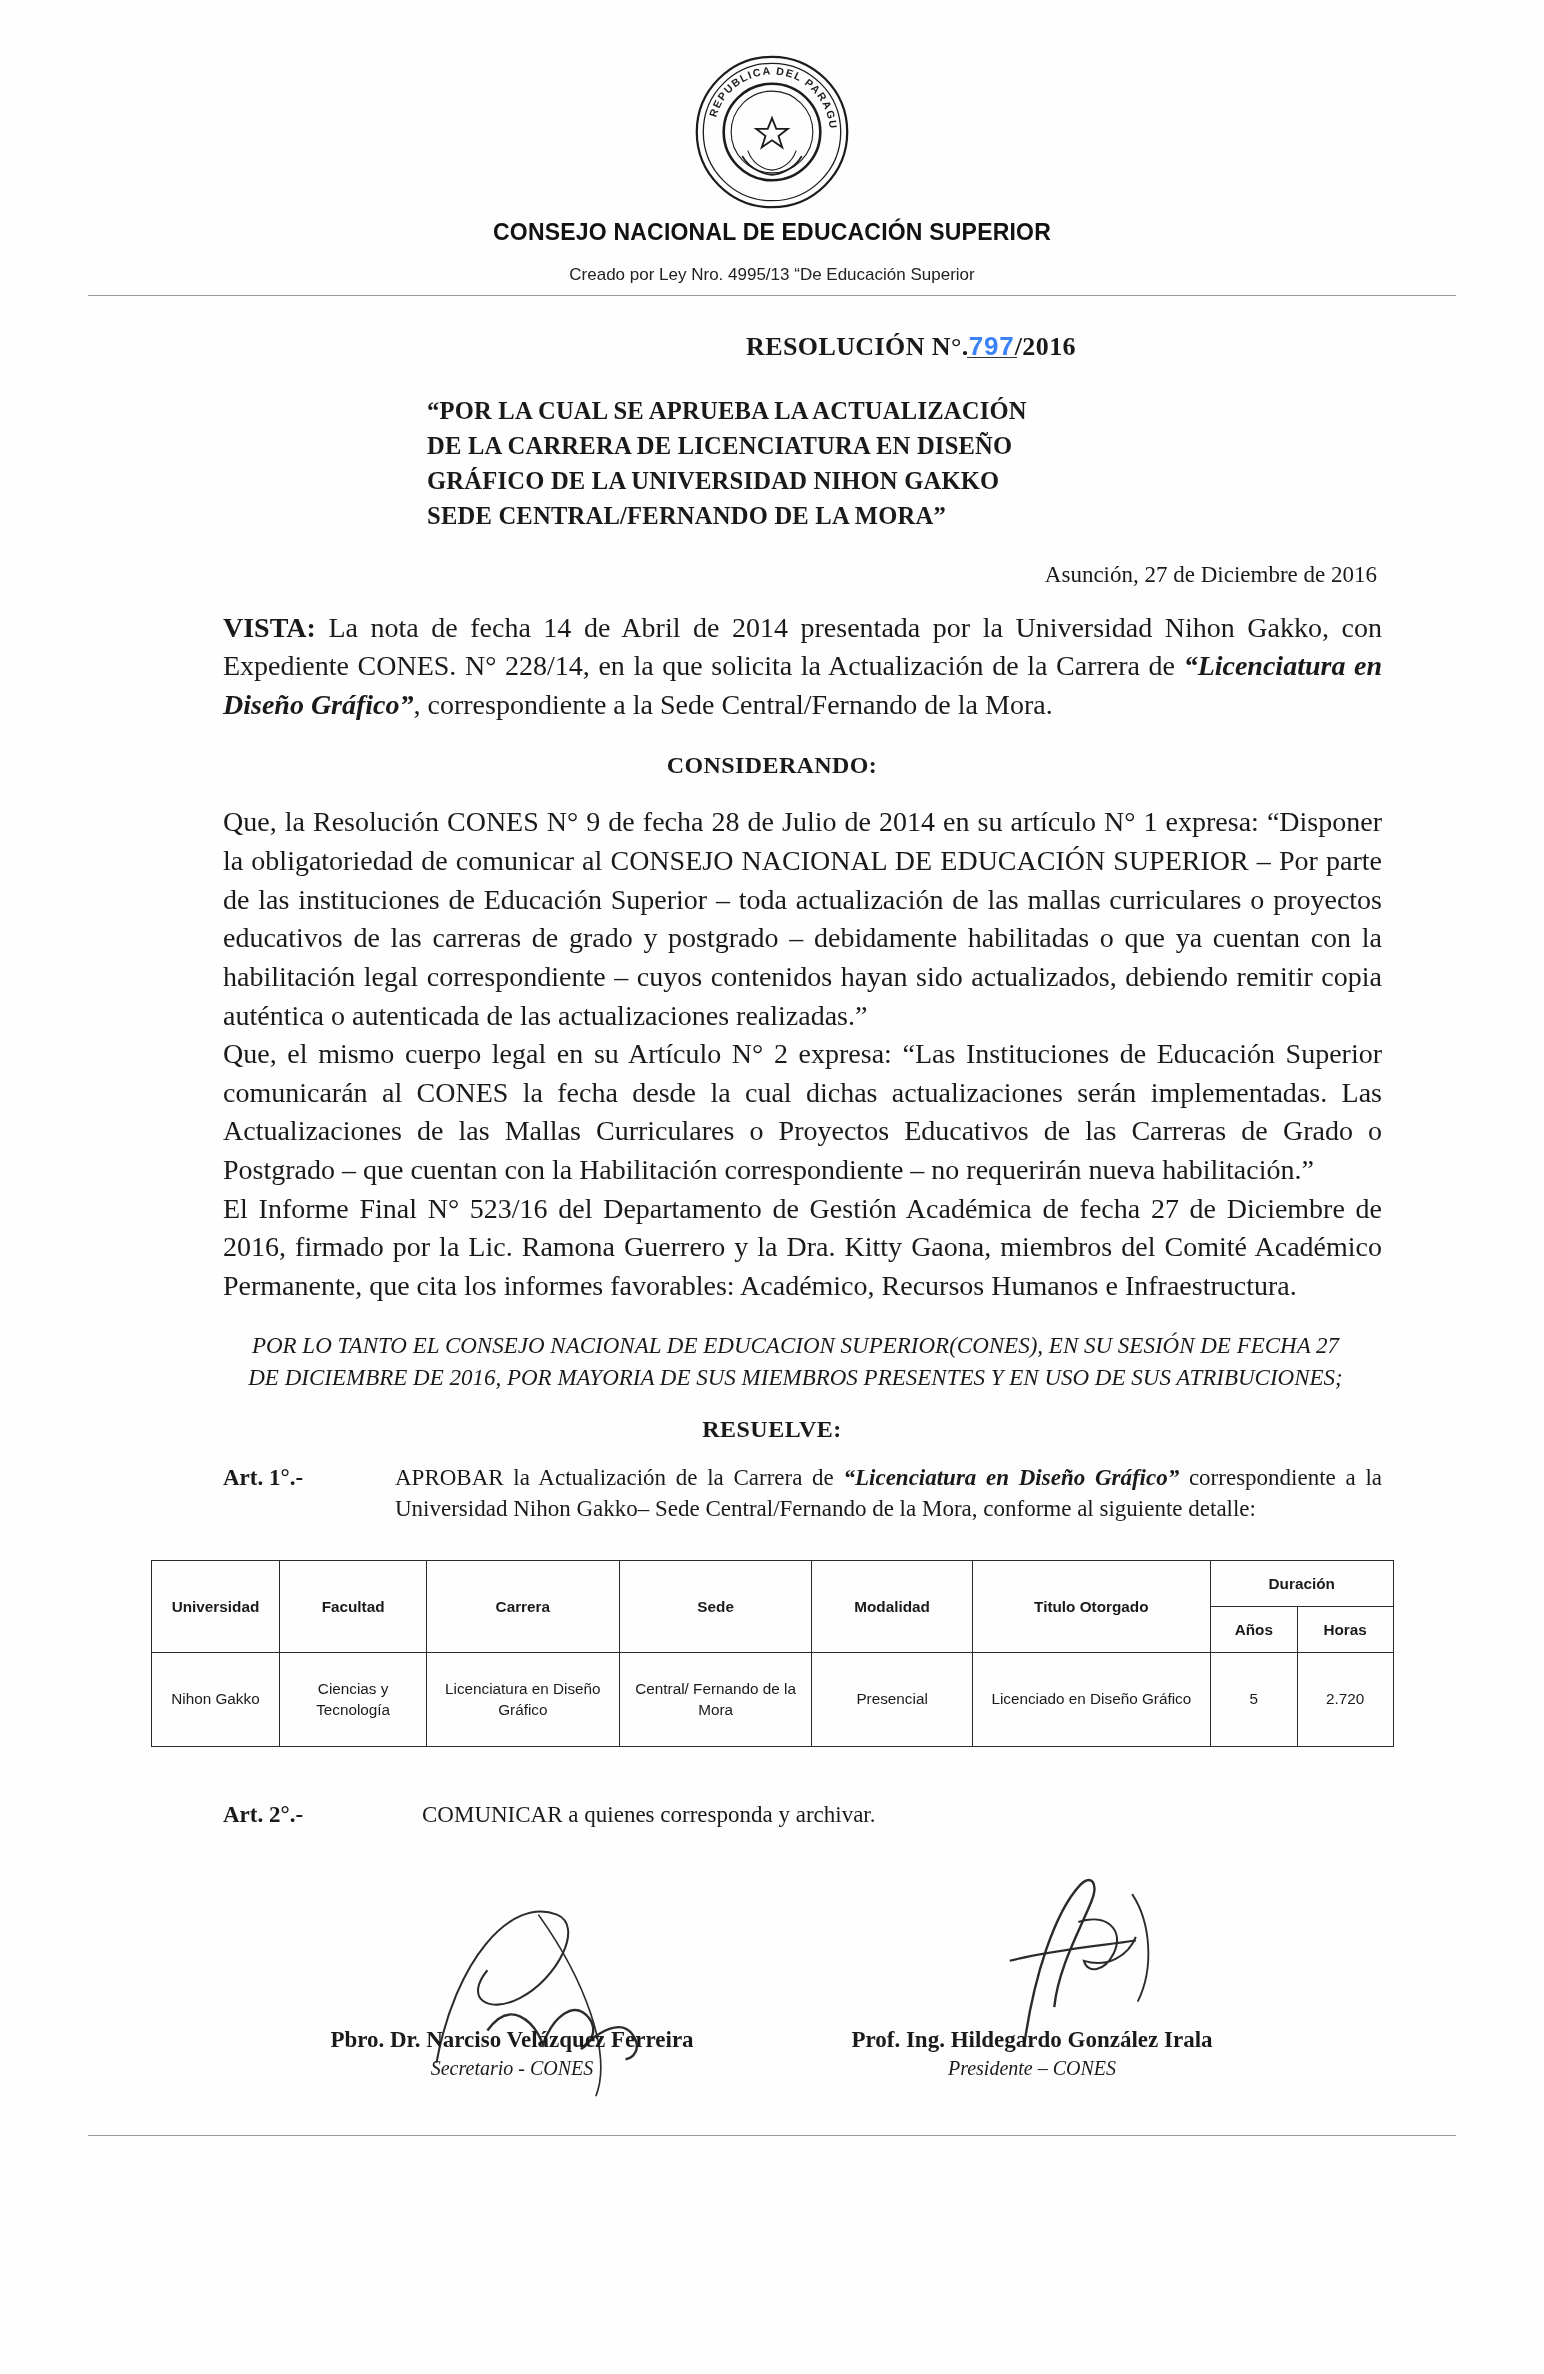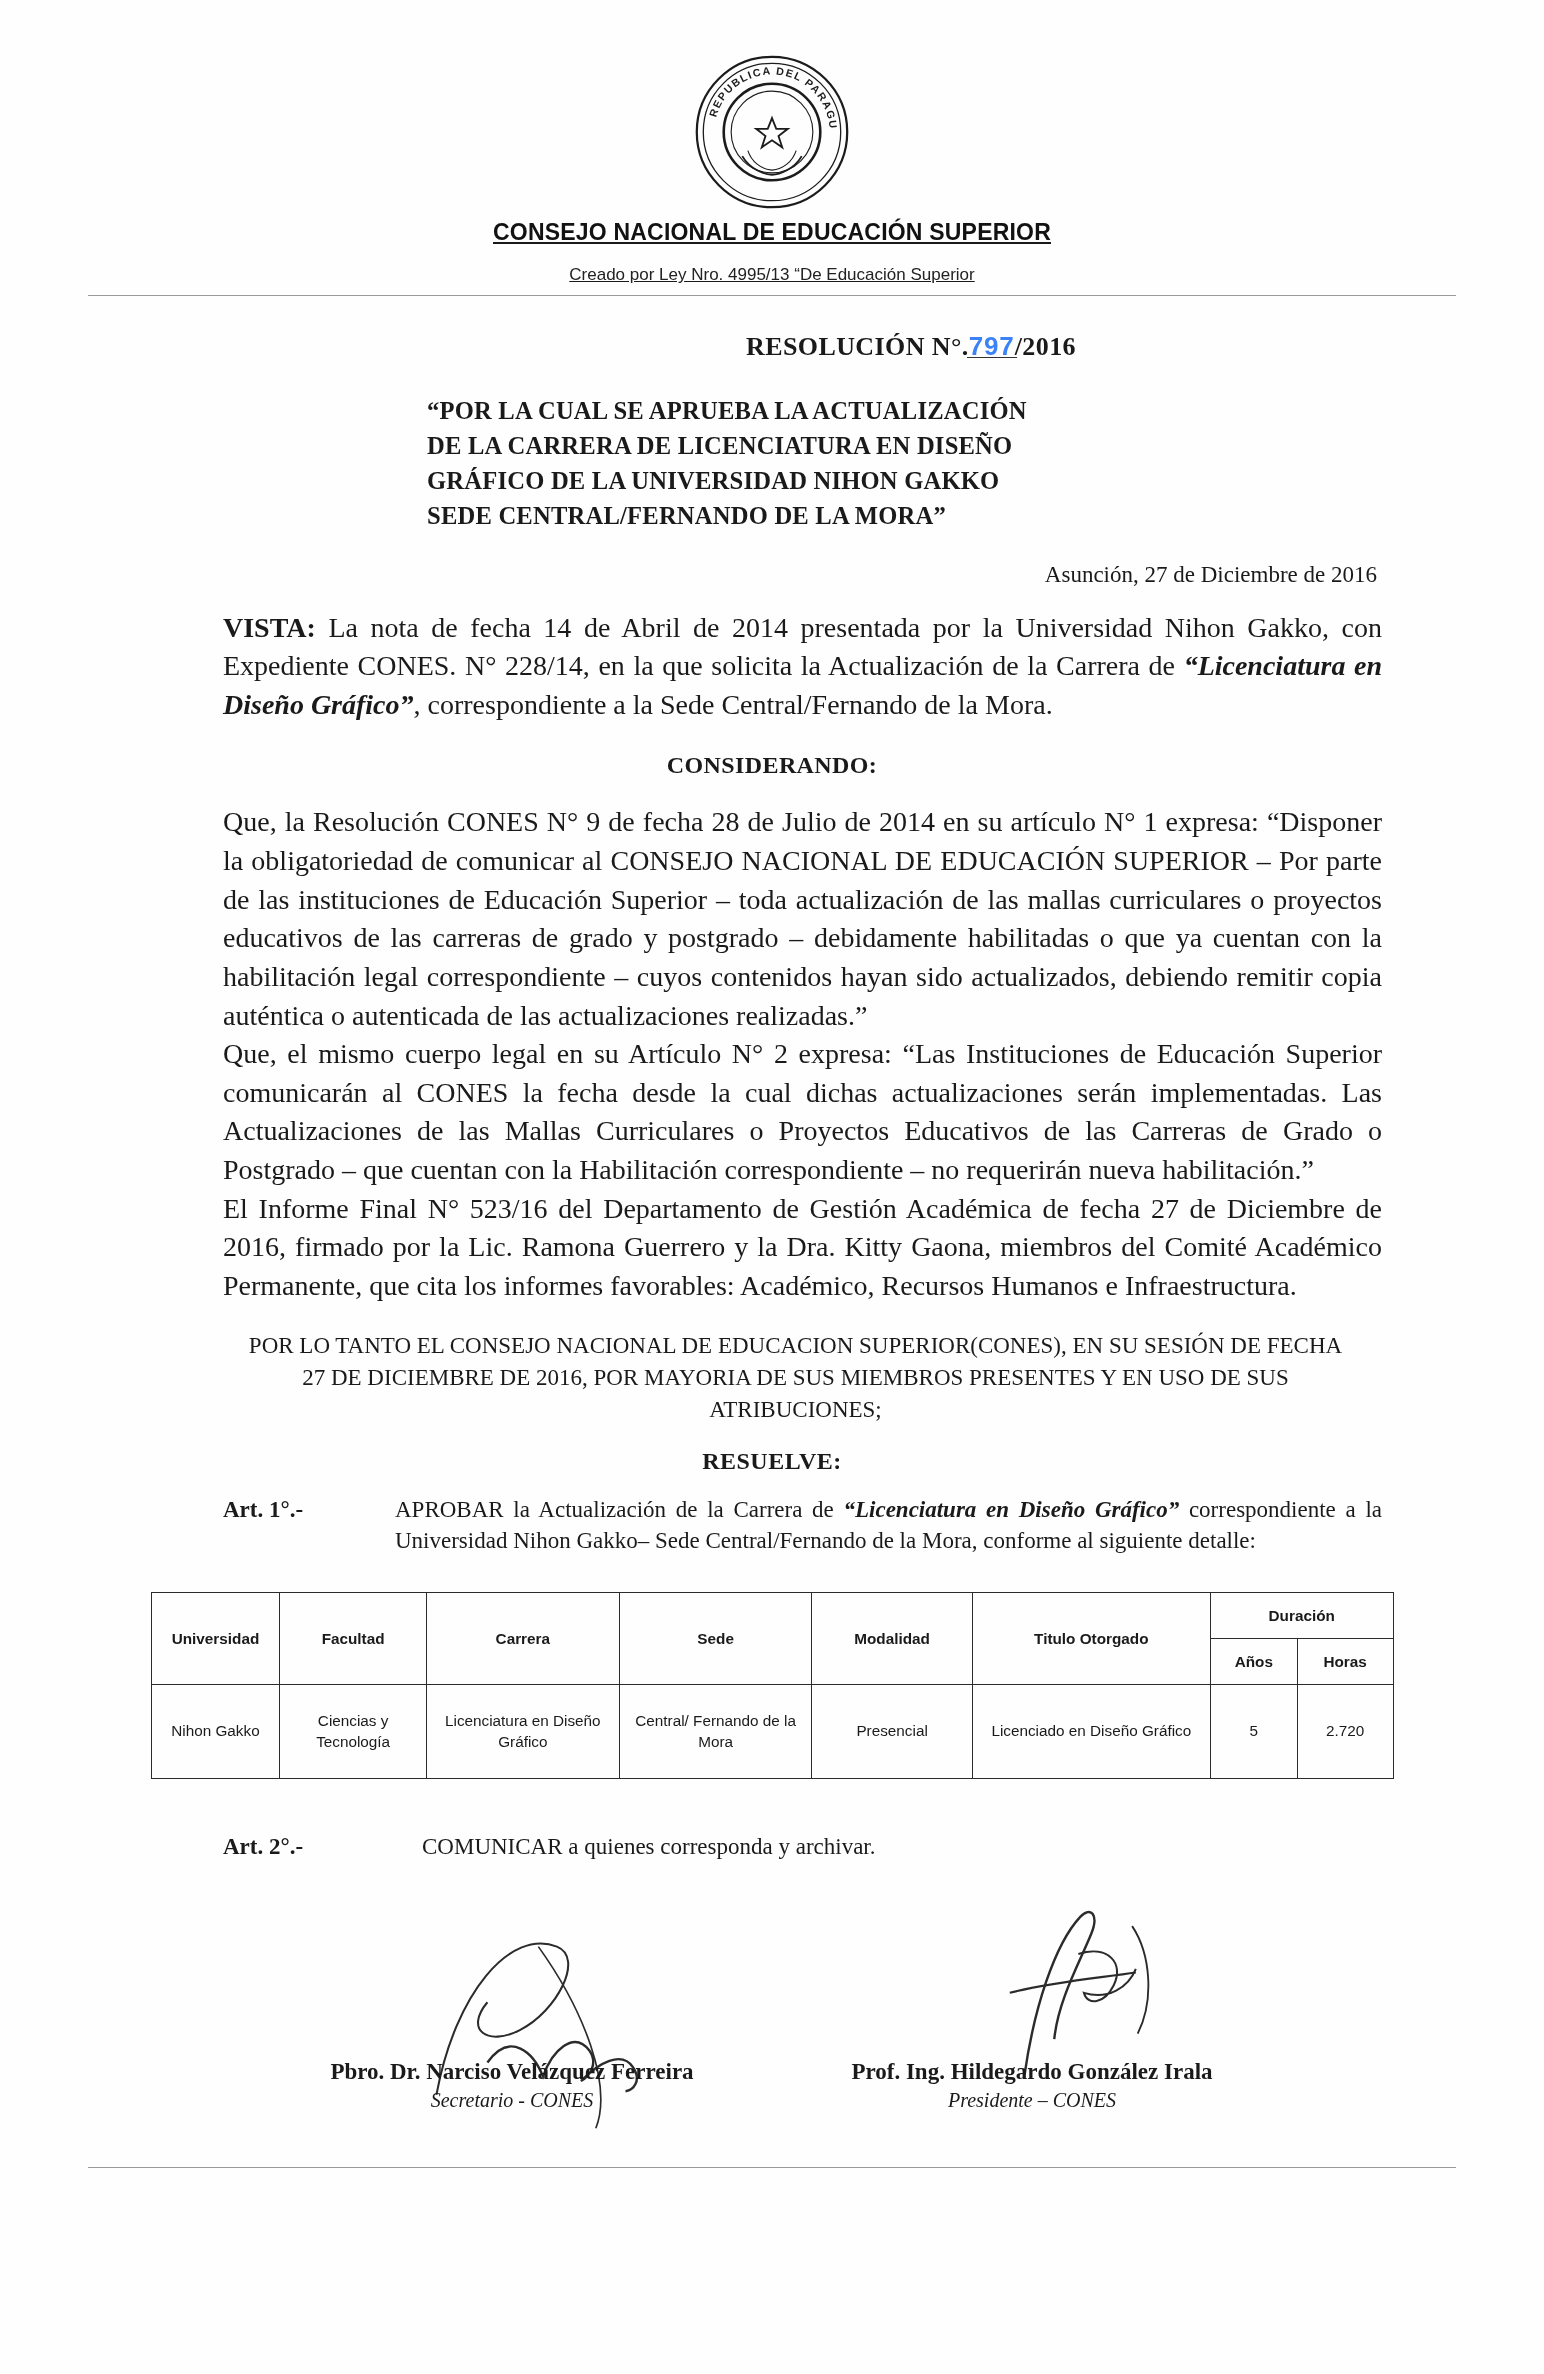--- a/index.html
+++ b/index.html
@@ -36,7 +36,6 @@
   .header-text {
     text-align: center;
     margin-top: 9.3px;
-    text-decoration: underline;
   }
   .org-name {
     font-family: "Liberation Sans", sans-serif;

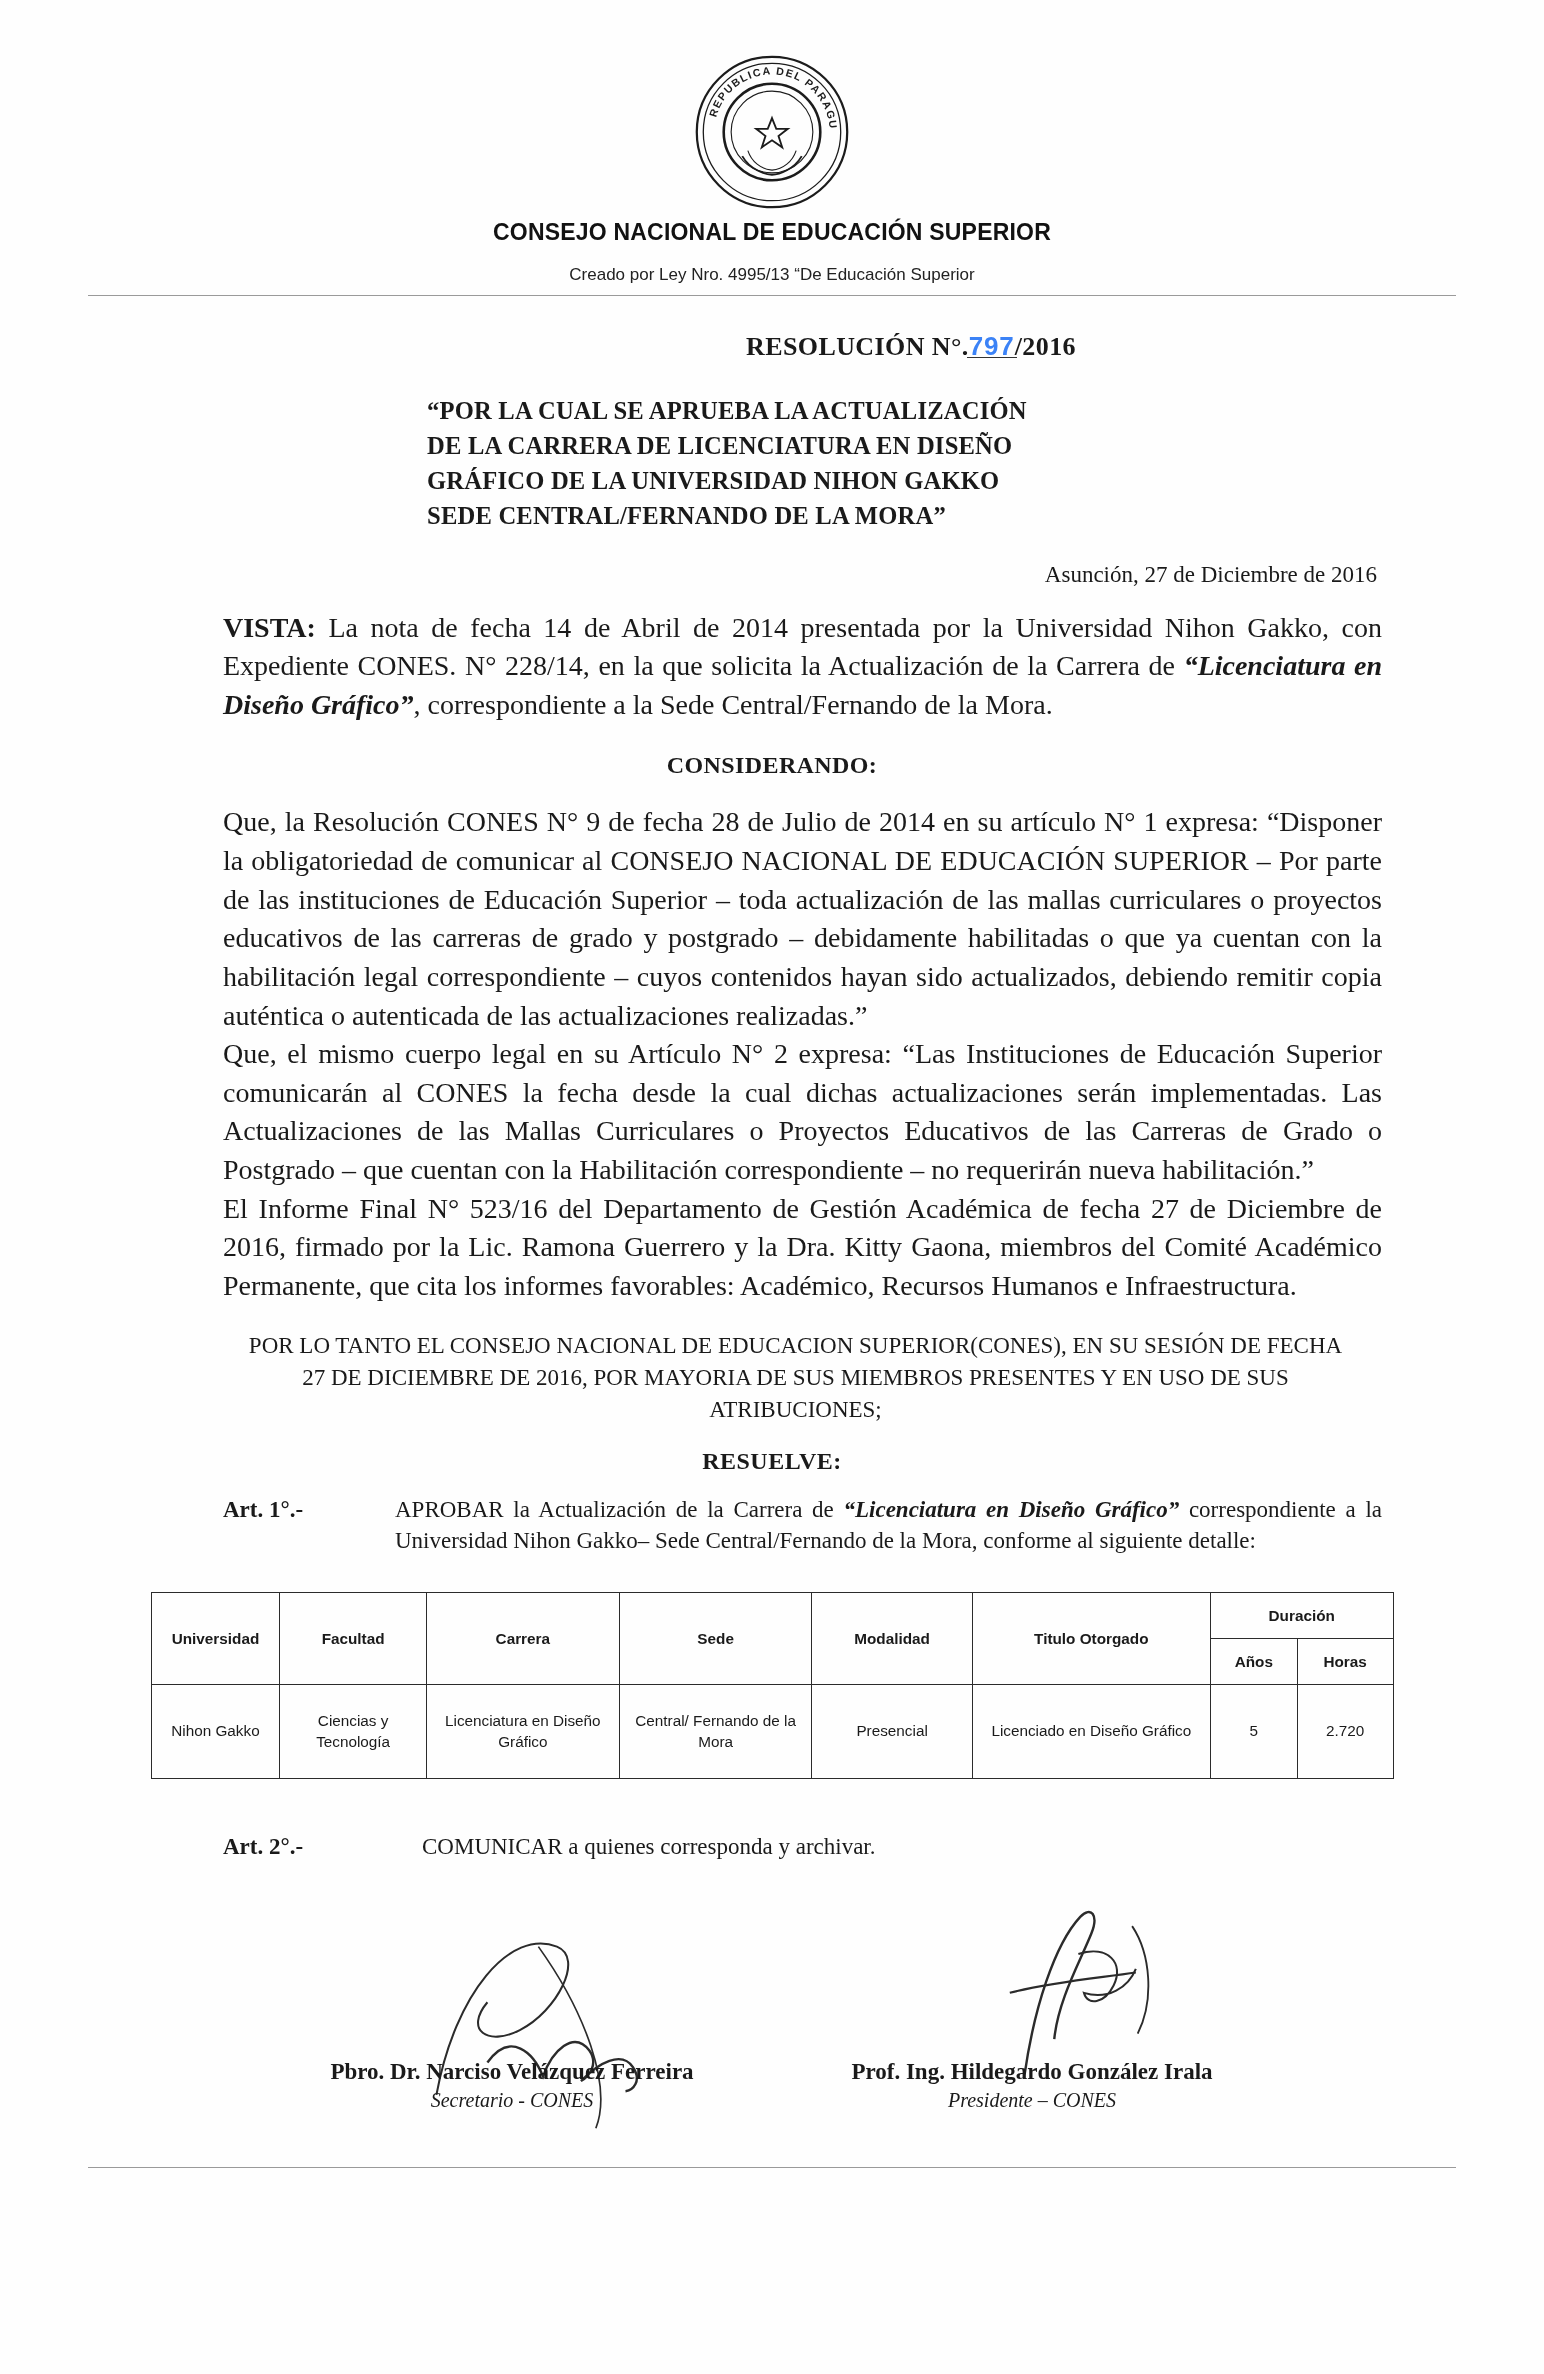--- a/index.html
+++ b/index.html
@@ -126,6 +126,7 @@
   }
   .por-lo-tanto {
     margin: 24px 190px 0 237px;
+    font-style: italic;
     font-size: 23px;
     line-height: 1.4;
     text-align: center;

